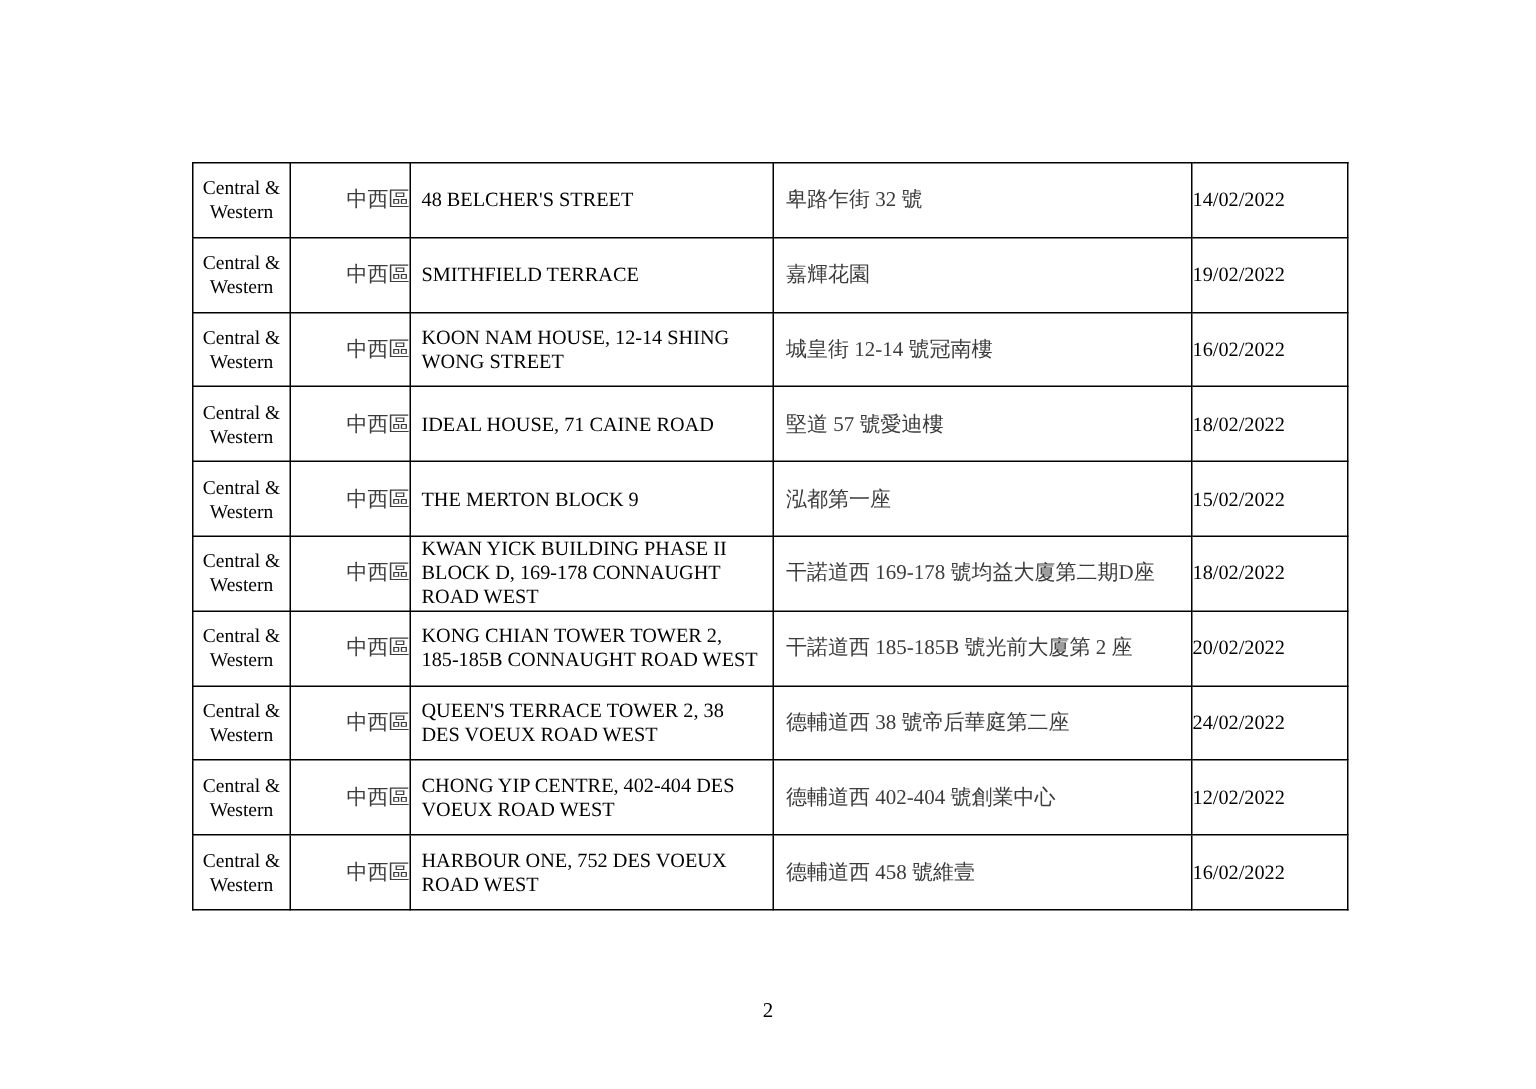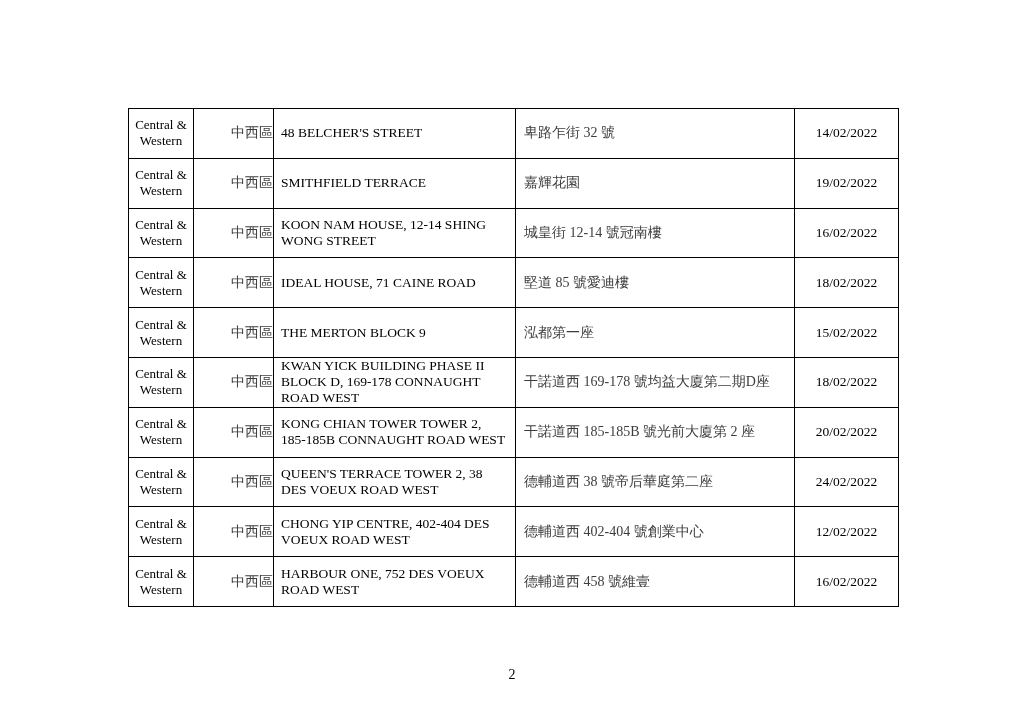--- a/index.html
+++ b/index.html
@@ -60,7 +60,7 @@
     padding: 0 4px 0 8px;
   }
   td.c-date {
-    text-align: center;
+    text-align: left;
     font-size: 13.5px;
     color: #000000;
   }

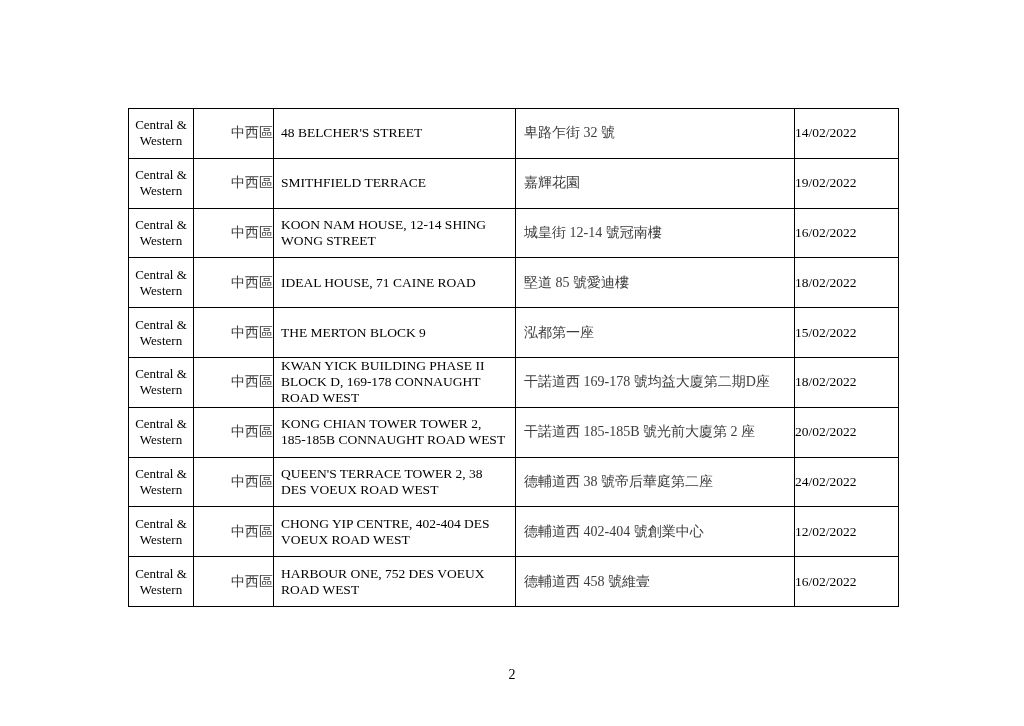--- a/index.html
+++ b/index.html
@@ -121,7 +121,7 @@
           </td>
         <td class="c-district-zh">中西區</td>
         <td class="c-building-en">IDEAL HOUSE, 71 CAINE ROAD</td>
-        <td class="c-building-zh">堅道 85 號愛迪樓</td>
+        <td class="c-building-zh">堅道 57 號愛迪樓</td>
         <td class="c-date">18/02/2022</td>
       </tr>
       <tr>

